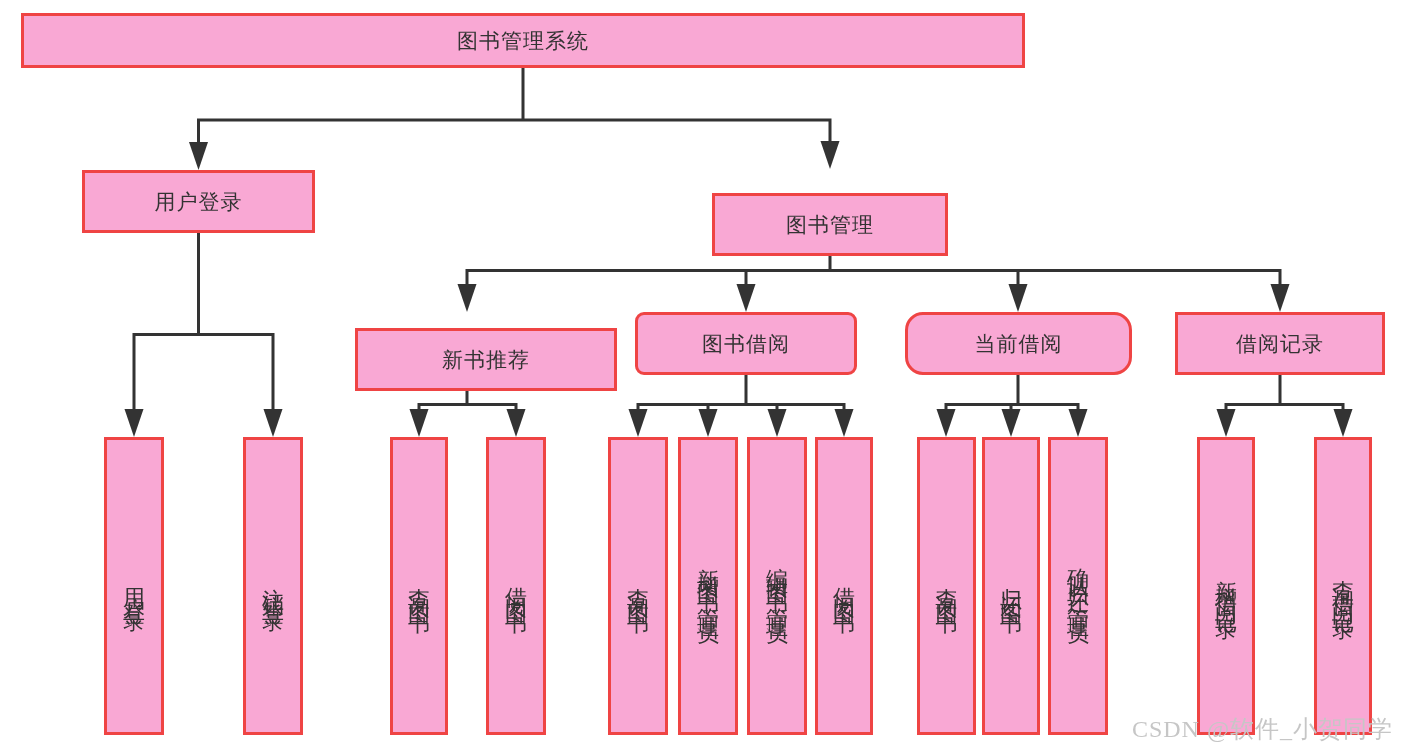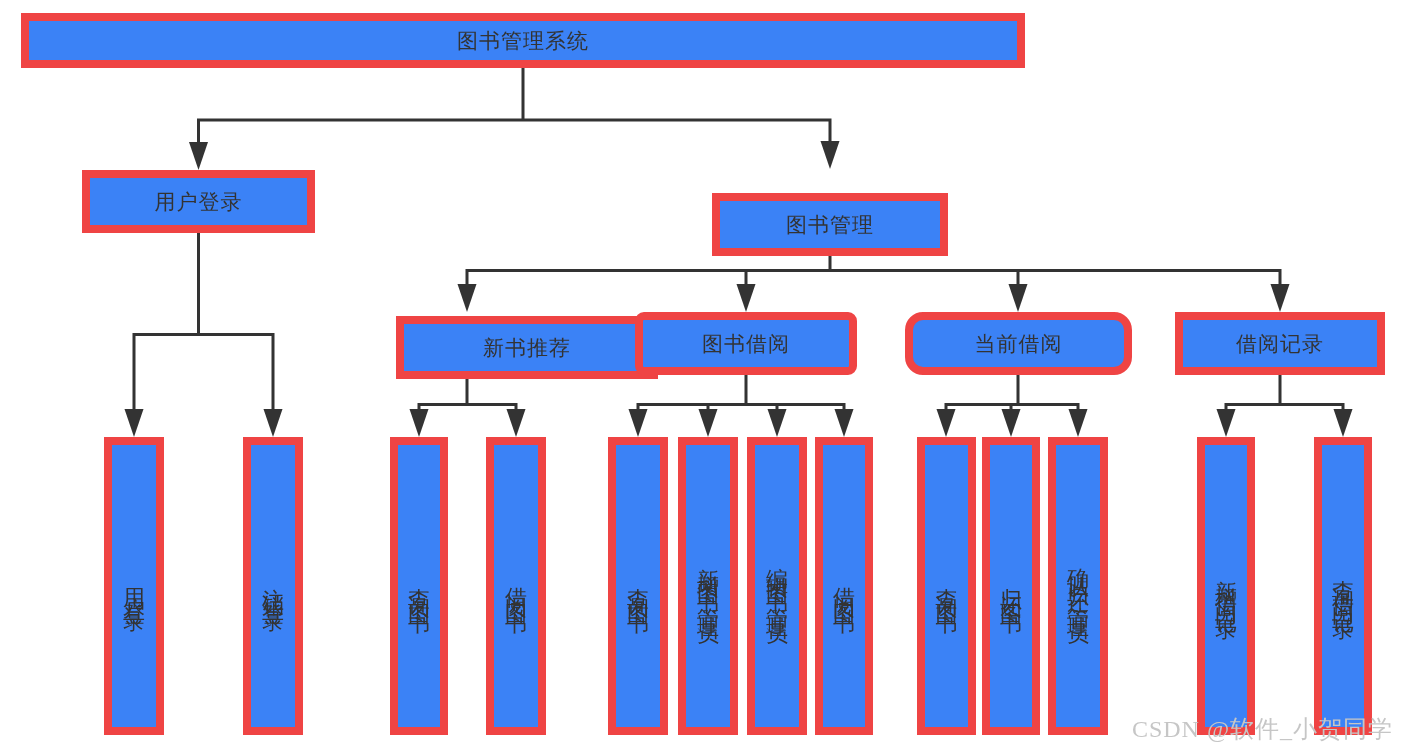--- a/index.html
+++ b/index.html
@@ -19,8 +19,8 @@
   }
   .box {
     position: absolute;
-    background: #3b82f6;
-    border: 8px solid #ef4444;
+    background: #f9a8d4;
+    border: 3px solid #ef4444;
     box-sizing: border-box;
     display: grid;
     place-items: center;

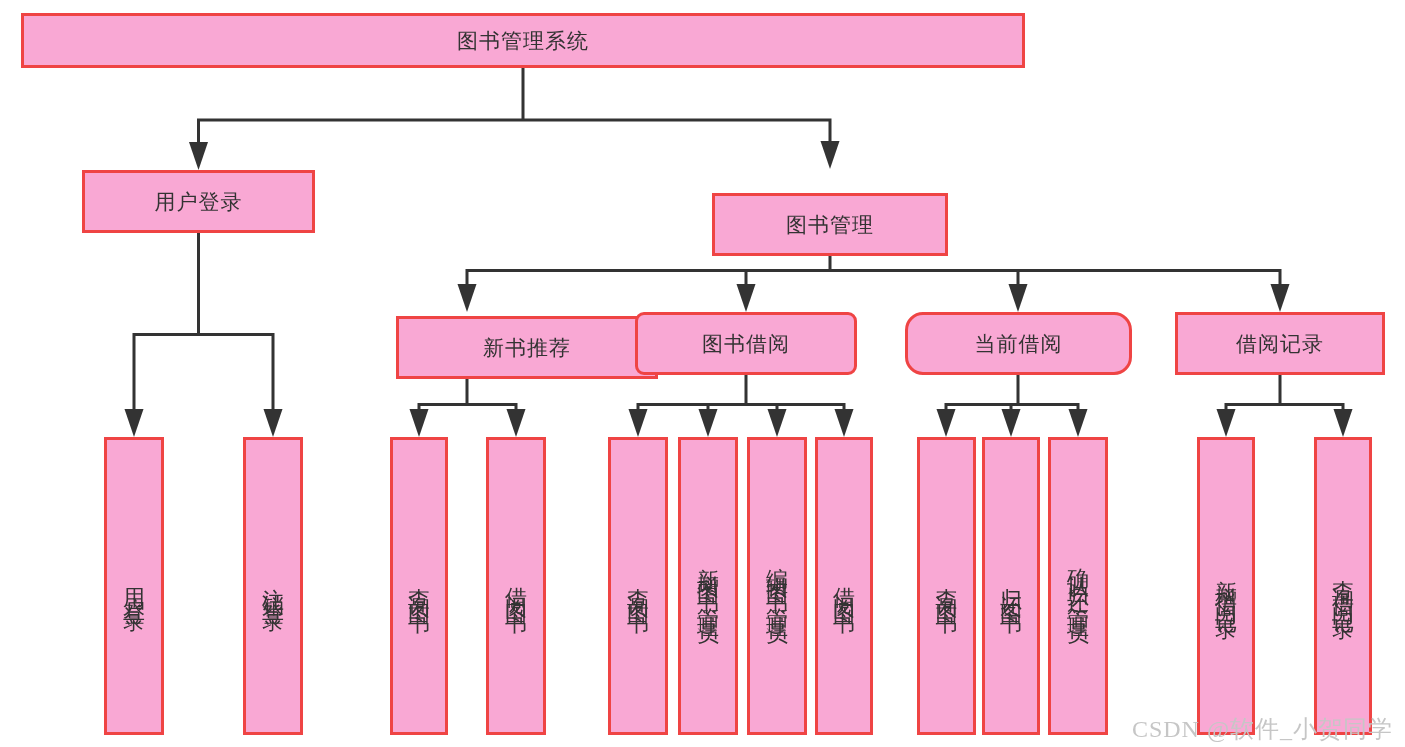--- a/index.html
+++ b/index.html
@@ -44,7 +44,7 @@
   .n-root          { left: 21px;   top: 13px;  width: 1004px; height: 55px; }
   .n-user-login    { left: 82px;   top: 170px; width: 233px;  height: 63px; }
   .n-book-mgmt     { left: 712px;  top: 169px; width: 236px;  height: 63px; margin-top: 24px; }
-  .n-new-book      { left: 355px;  top: 316px; width: 262px;  height: 63px; margin-left: 41px; }
+  .n-new-book      { left: 355px;  top: 328px; width: 262px;  height: 63px; }
   .n-book-borrow   { left: 635px;  top: 312px; width: 222px;  height: 63px; border-radius: 9px; }
   .n-cur-borrow    { left: 905px;  top: 312px; width: 227px;  height: 63px; border-radius: 18px; }
   .n-borrow-rec    { left: 1175px; top: 312px; width: 210px;  height: 63px; }

